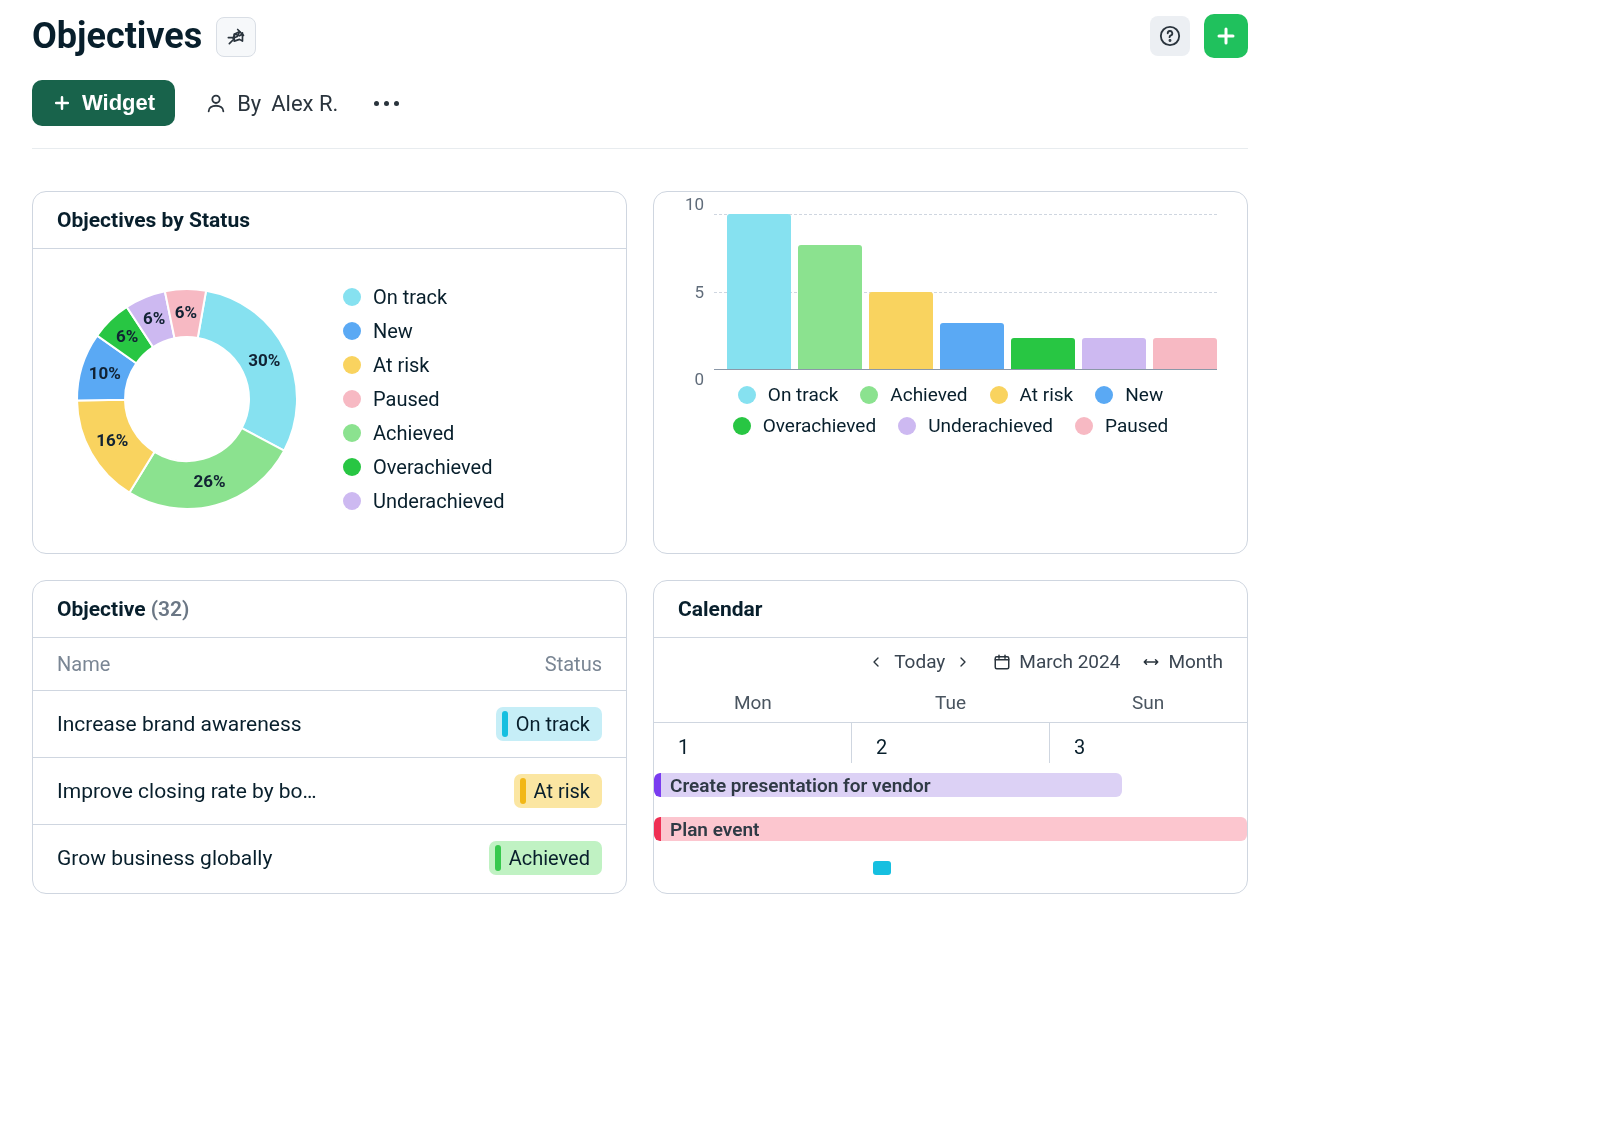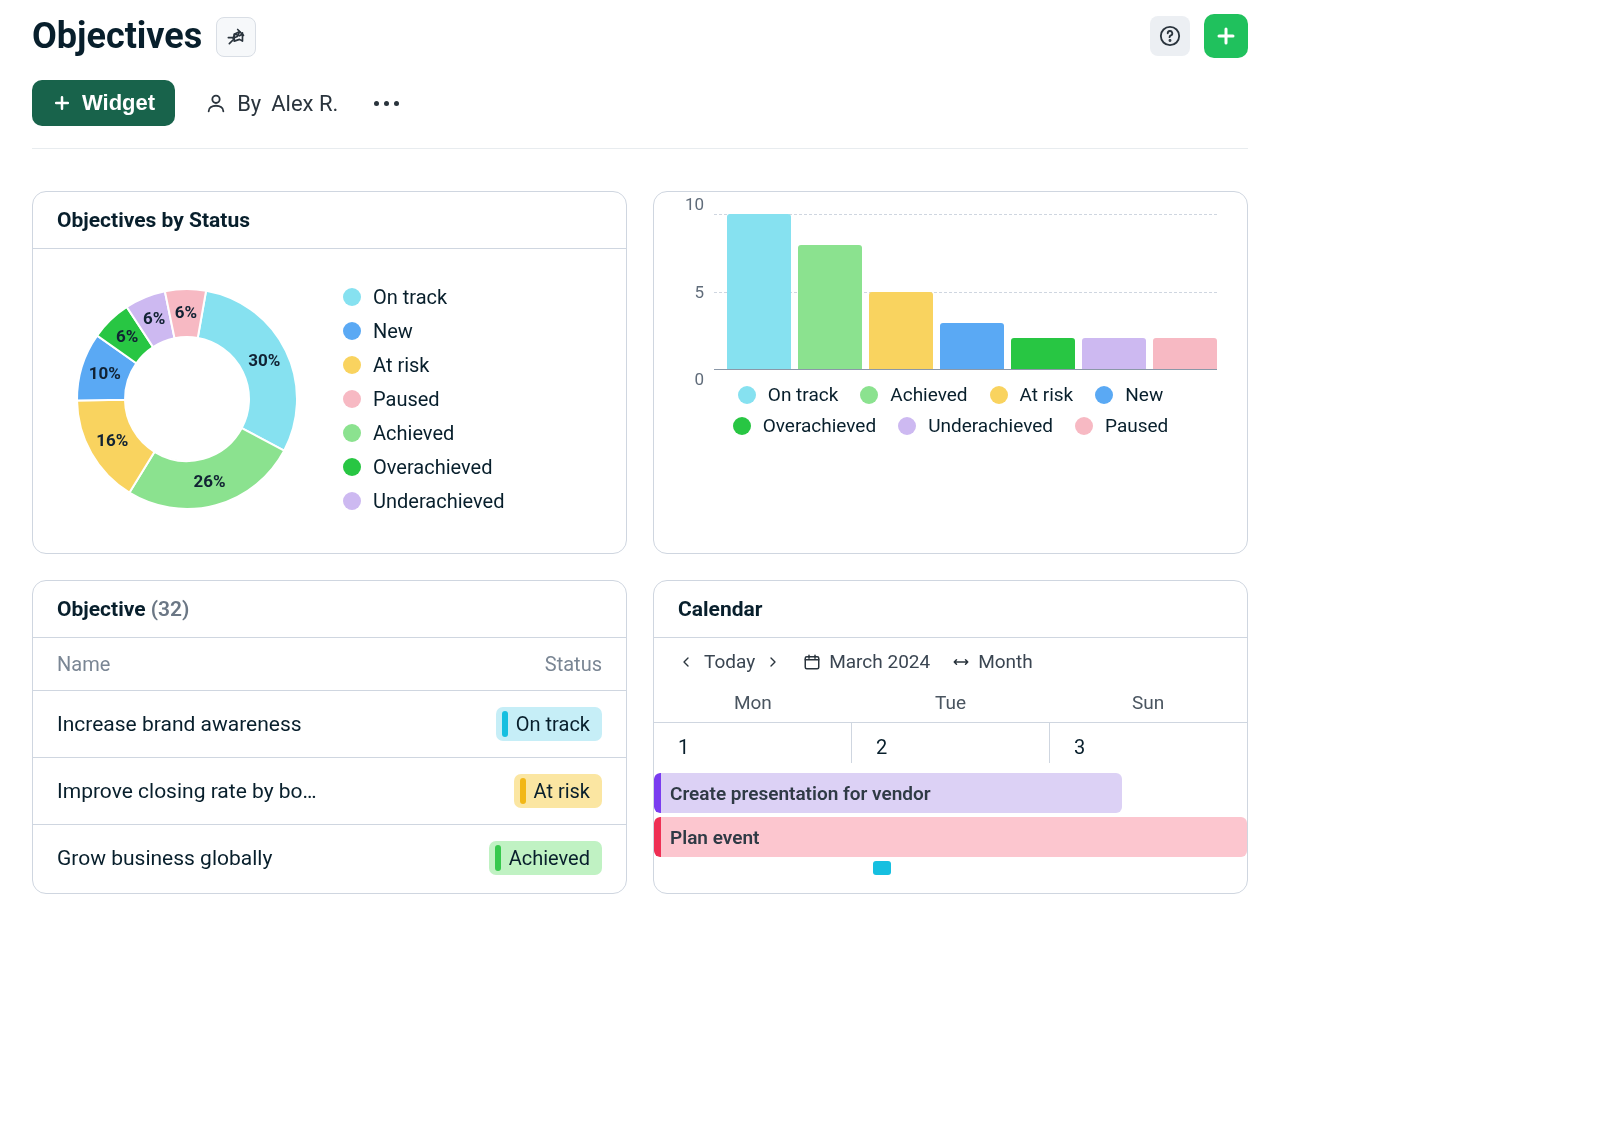--- a/index.html
+++ b/index.html
@@ -72,7 +72,7 @@
   .status-badge{display:inline-flex;align-items:center;gap:8px;padding:4px 12px 4px 6px;border-radius:7px;font-size:20px;}
   .status-badge .bar-ind{width:6px;height:26px;border-radius:3px;}
   
-  .cal-controls{display:flex;align-items:center;gap:22px;padding:12px 24px 14px;color:#3b4652;font-size:19px;}
+  .cal-controls{display:flex;align-items:center;gap:22px;padding:12px 24px 14px;color:#3b4652;font-size:19px;justify-content:flex-end;}
   .cal-nav{display:flex;align-items:center;gap:10px;}
   .nav-btn{cursor:pointer;display:flex;}
   .cal-month,.cal-scope{display:flex;align-items:center;gap:8px;cursor:pointer;}

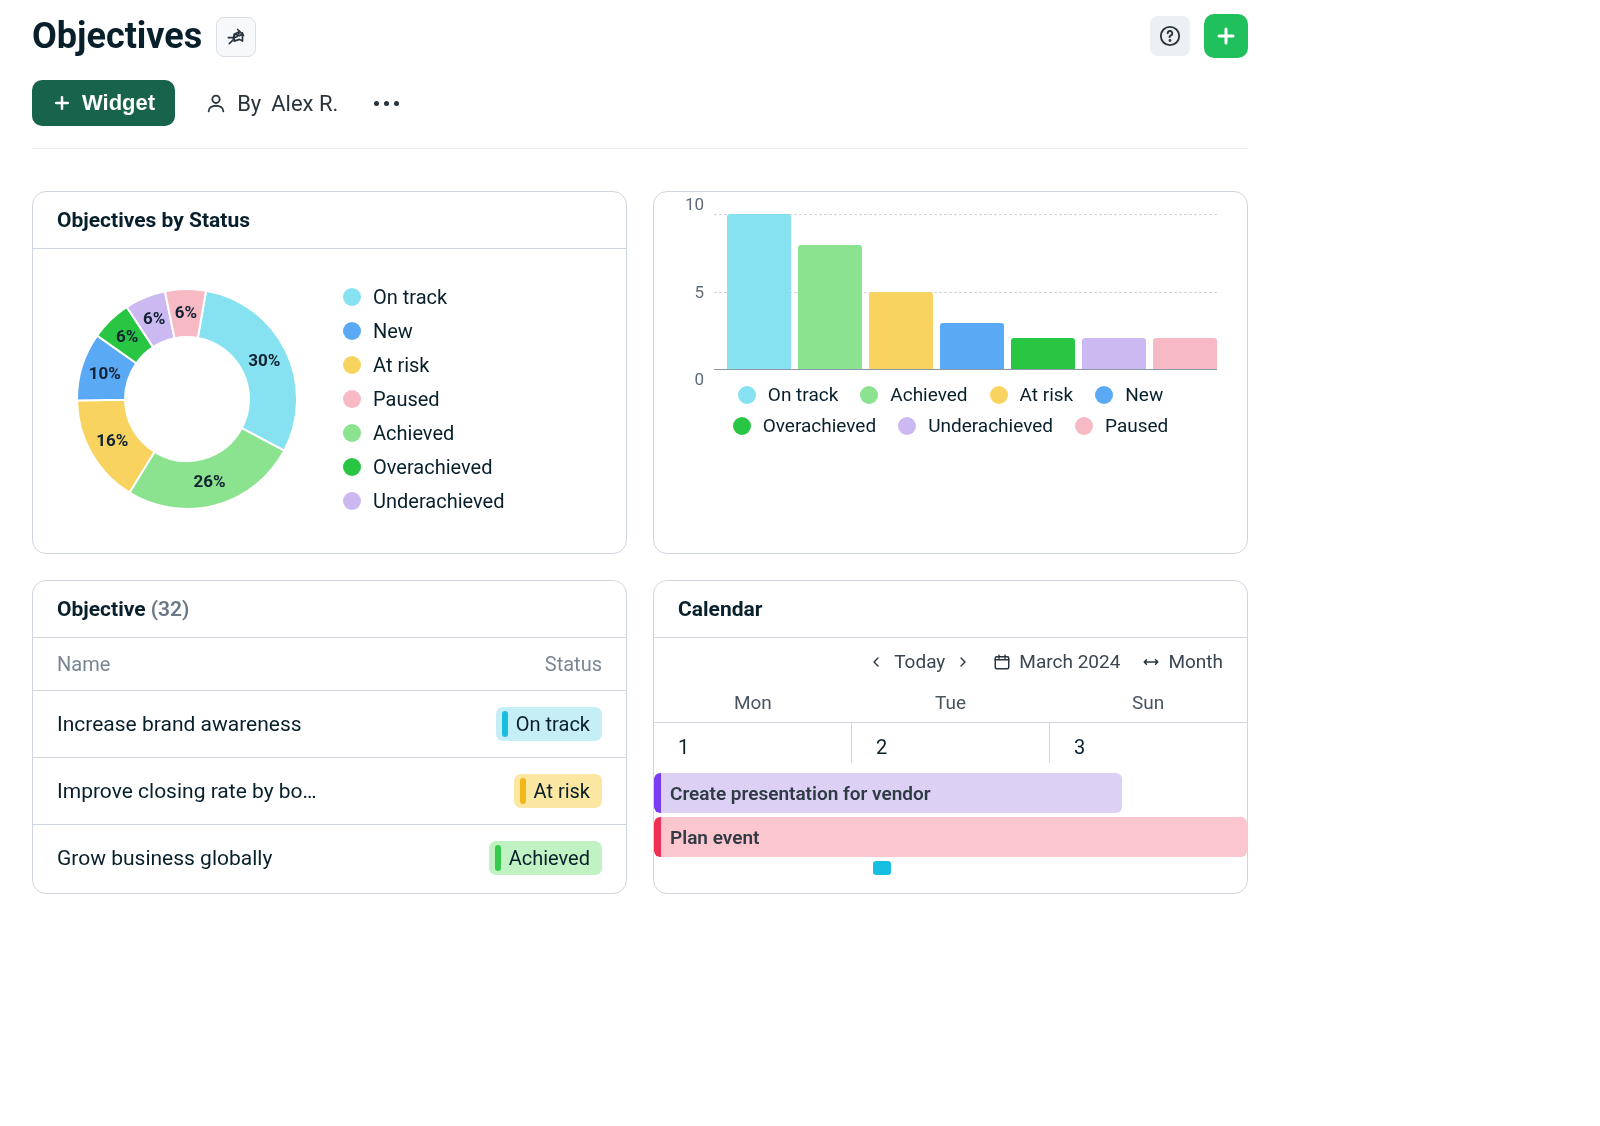--- a/index.html
+++ b/index.html
@@ -82,7 +82,7 @@
   .cal-nums div{flex:1;padding:12px 0 4px 24px;font-size:20px;border-right:1px solid var(--card-border);}
   .cal-nums div:last-child{border-right:none;}
   .events{position:relative;height:120px;margin-top:10px;}
-  .event{position:absolute;height:40px;border-radius:6px;display:flex;align-items:center;padding-left:10px;font-size:19px;overflow:hidden;}
+  .event{position:absolute;height:24px;border-radius:6px;display:flex;align-items:center;padding-left:10px;font-size:19px;overflow:hidden;}
   .event .ebar{position:absolute;left:0;top:0;bottom:0;width:7px;border-radius:6px 0 0 6px;}
   .event .elabel{margin-left:6px;font-weight:600;color:#2f3a45;}
   .mini-event{position:absolute;height:14px;border-radius:3px;}

